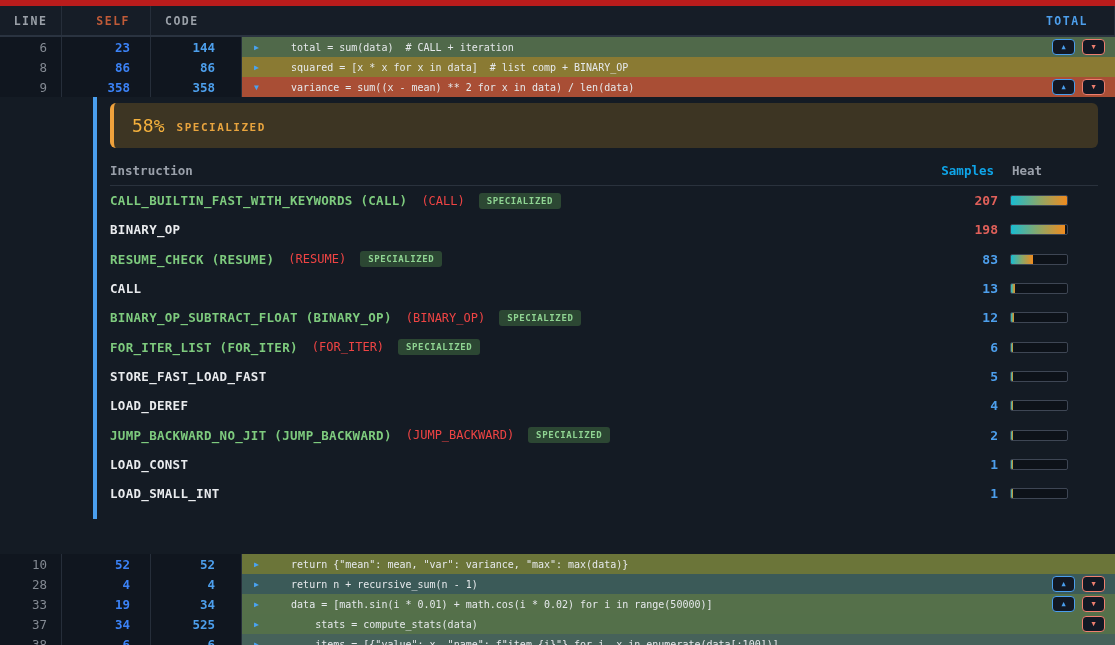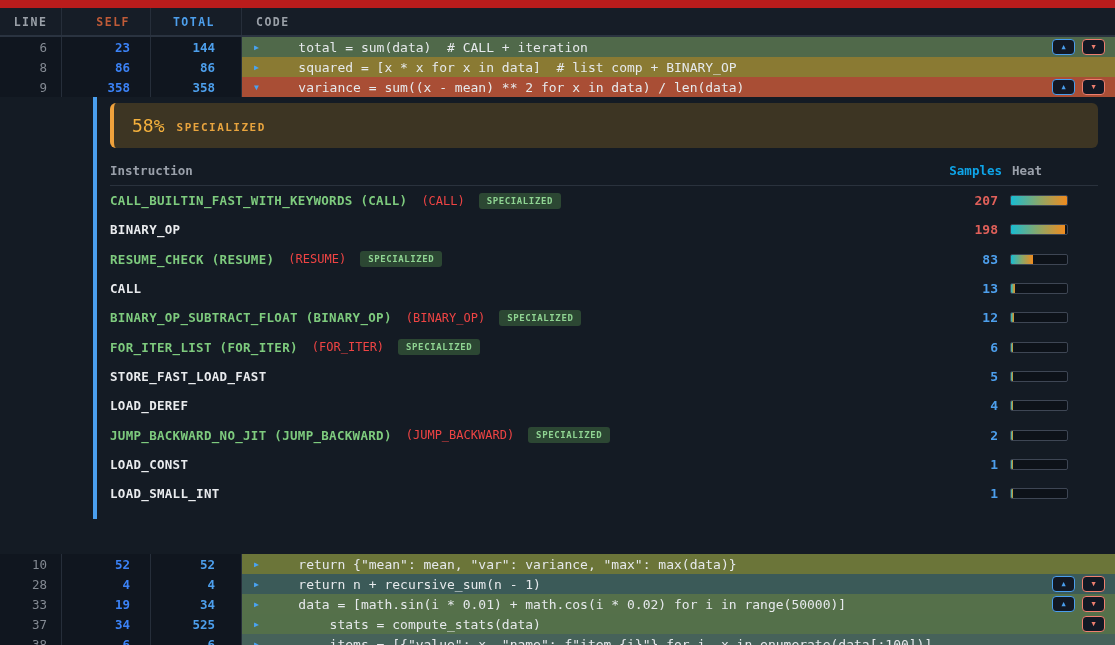--- a/index.html
+++ b/index.html
@@ -14,7 +14,7 @@
   
   .table-header {
     position: absolute; top: 0; left: 0; width: 1115px; height: 37px;
-    background: #161d27; border-top: 8px solid #b91c1c; border-bottom: 2px solid #2a3340;
+    background: #161d27; border-top: 6px solid #b91c1c; border-bottom: 2px solid #2a3340;
     display: flex; align-items: stretch;
   }
   .hcell { font-size: 11.5px; font-weight: bold; letter-spacing: 1.5px; color: #9aa0a8;

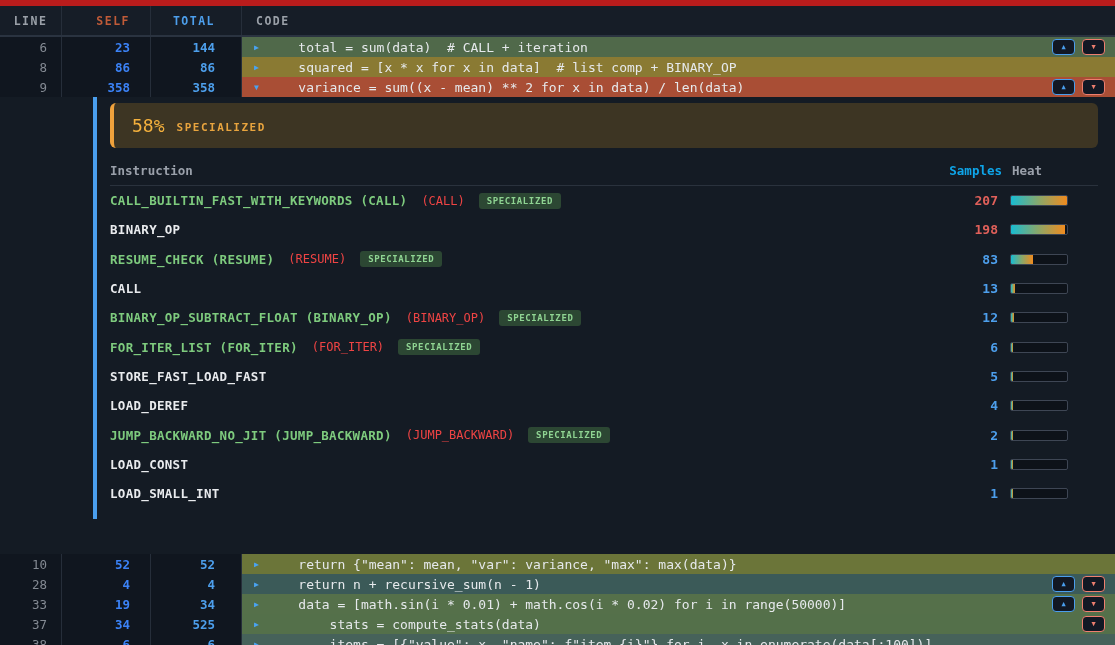--- a/index.html
+++ b/index.html
@@ -84,8 +84,8 @@
   <div class="table-header">
     <div class="hcell c-line">LINE</div>
     <div class="hcell c-self">SELF</div>
+    <div class="hcell c-code">CODE</div>
     <div class="hcell c-total">TOTAL</div>
-    <div class="hcell c-code">CODE</div>
   </div>
 
   <div class="rows" id="rows-top">

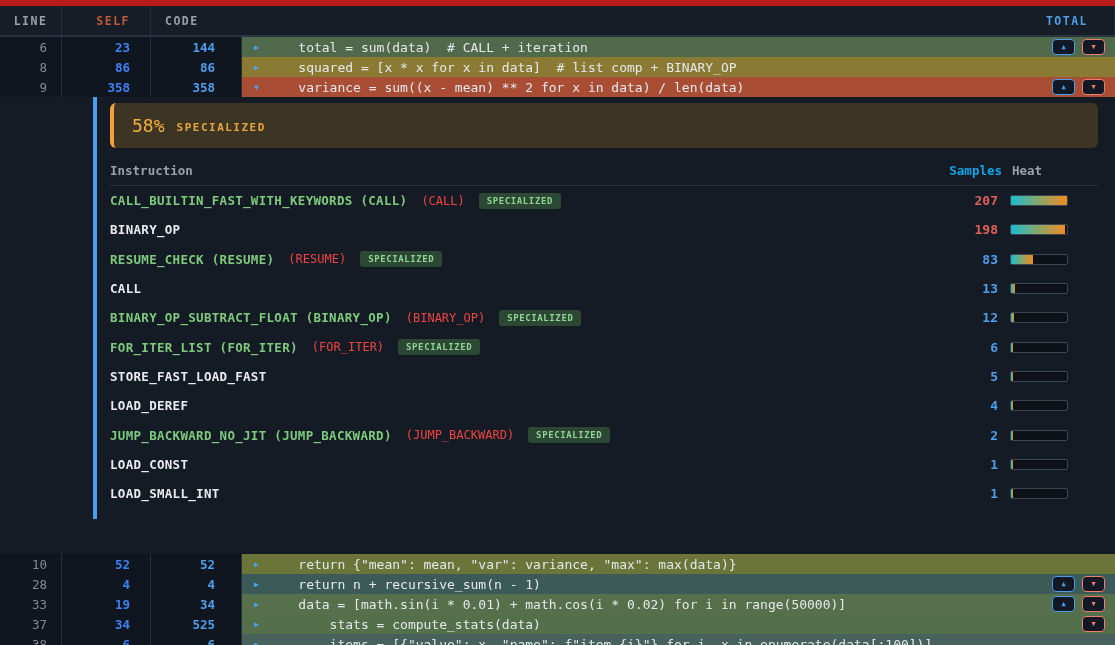--- a/index.html
+++ b/index.html
@@ -36,7 +36,7 @@
   .g-total { width: 91px; padding-right: 26px; color: #4d9fec; font-weight: bold; }
   .band { flex: 1; position: relative; display: flex; align-items: center; }
   .toggle { margin-left: 12px; width: 11px; font-size: 8px; color: #4aa3f0; flex: 0 0 auto; }
-  .codetext { white-space: pre; font-size: 13px; color: #e6e9ec; margin-left: 2px; }
+  .codetext { white-space: pre; font-size: 10px; color: #e6e9ec; margin-left: 2px; }
   .btns { position: absolute; right: 10px; top: 2px; display: flex; gap: 7px; }
   .btn { width: 23px; height: 16px; border-radius: 4px; background: #121824;
          display: flex; align-items: center; justify-content: center; font-size: 7px; cursor: pointer; }

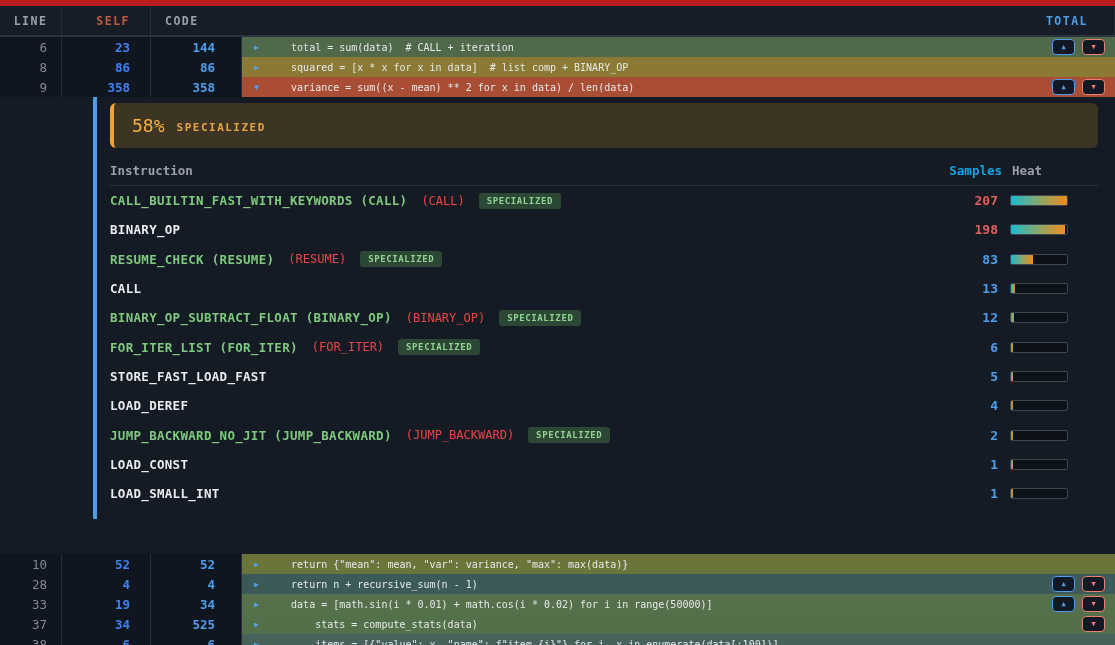--- a/index.html
+++ b/index.html
@@ -59,7 +59,7 @@
             padding-right: 30px; }
   .pth-instr { flex: 1; font-size: 12.5px; font-weight: bold; color: #9aa0aa; }
   .pth-samples { width: 66px; text-align: right; font-size: 12.5px; font-weight: bold; color: #0ea5e9; }
-  .pth-heat { width: 58px; margin-left: 8px; padding-left: 2px; font-size: 12.5px; font-weight: bold; color: #9aa0aa; }
+  .pth-heat { width: 58px; margin-left: 16px; padding-left: 2px; font-size: 12.5px; font-weight: bold; color: #9aa0aa; }
 
   .irow { display: flex; align-items: center; height: 29.3px; padding-right: 30px; }
   .iname-group { flex: 1; display: flex; align-items: center; gap: 14px; }

